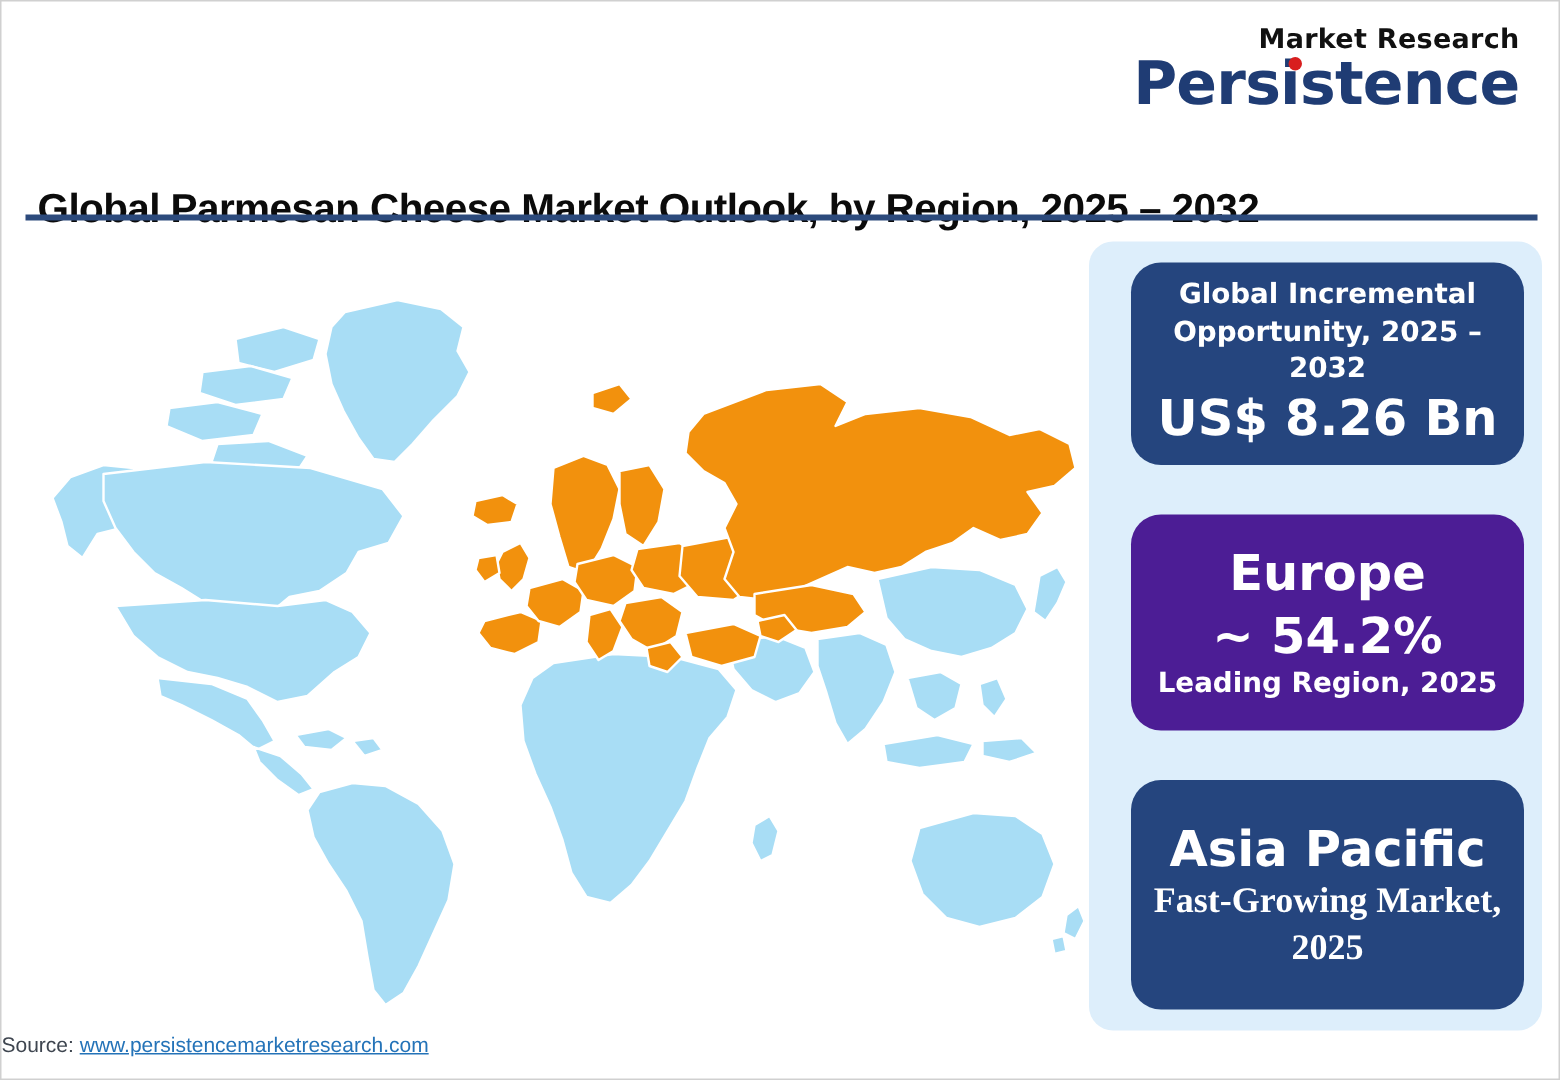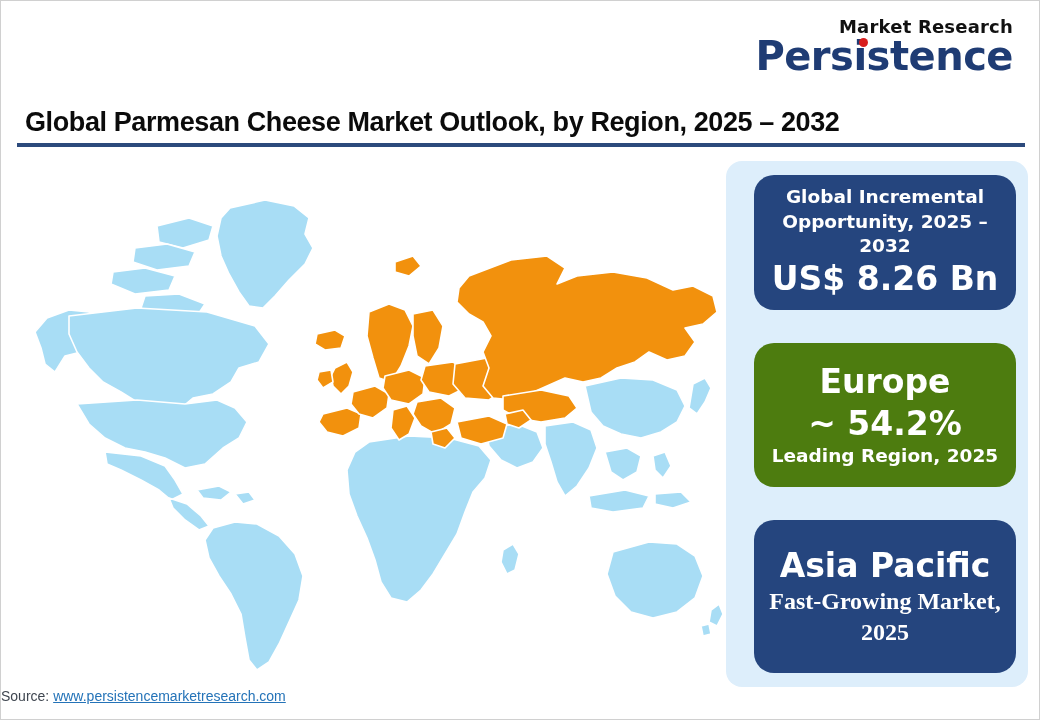--- a/index.html
+++ b/index.html
@@ -59,7 +59,7 @@
   #page-title {
     position: absolute;
     left: 24px;
-    top: 106px;
+    top: 123px;
     font-size: 27px;
     font-weight: bold;
     color: #0b0b0b;

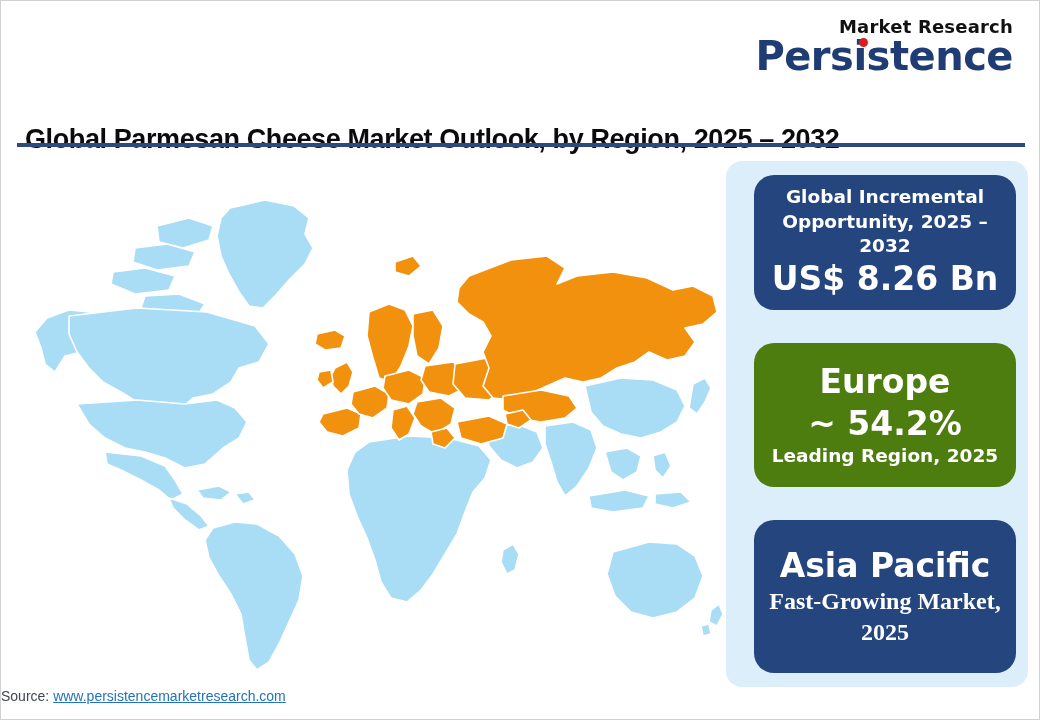--- a/index.html
+++ b/index.html
@@ -111,7 +111,7 @@
     margin-left: 16px;
   }
   .card-navy { background: #25457e; }
-  .card-orange { background: #4d7c0f; }
+  .card-orange { background: #4c1d95; }
 
   #card-opportunity { height: 135px; }
   #card-leading     { height: 144px; }

